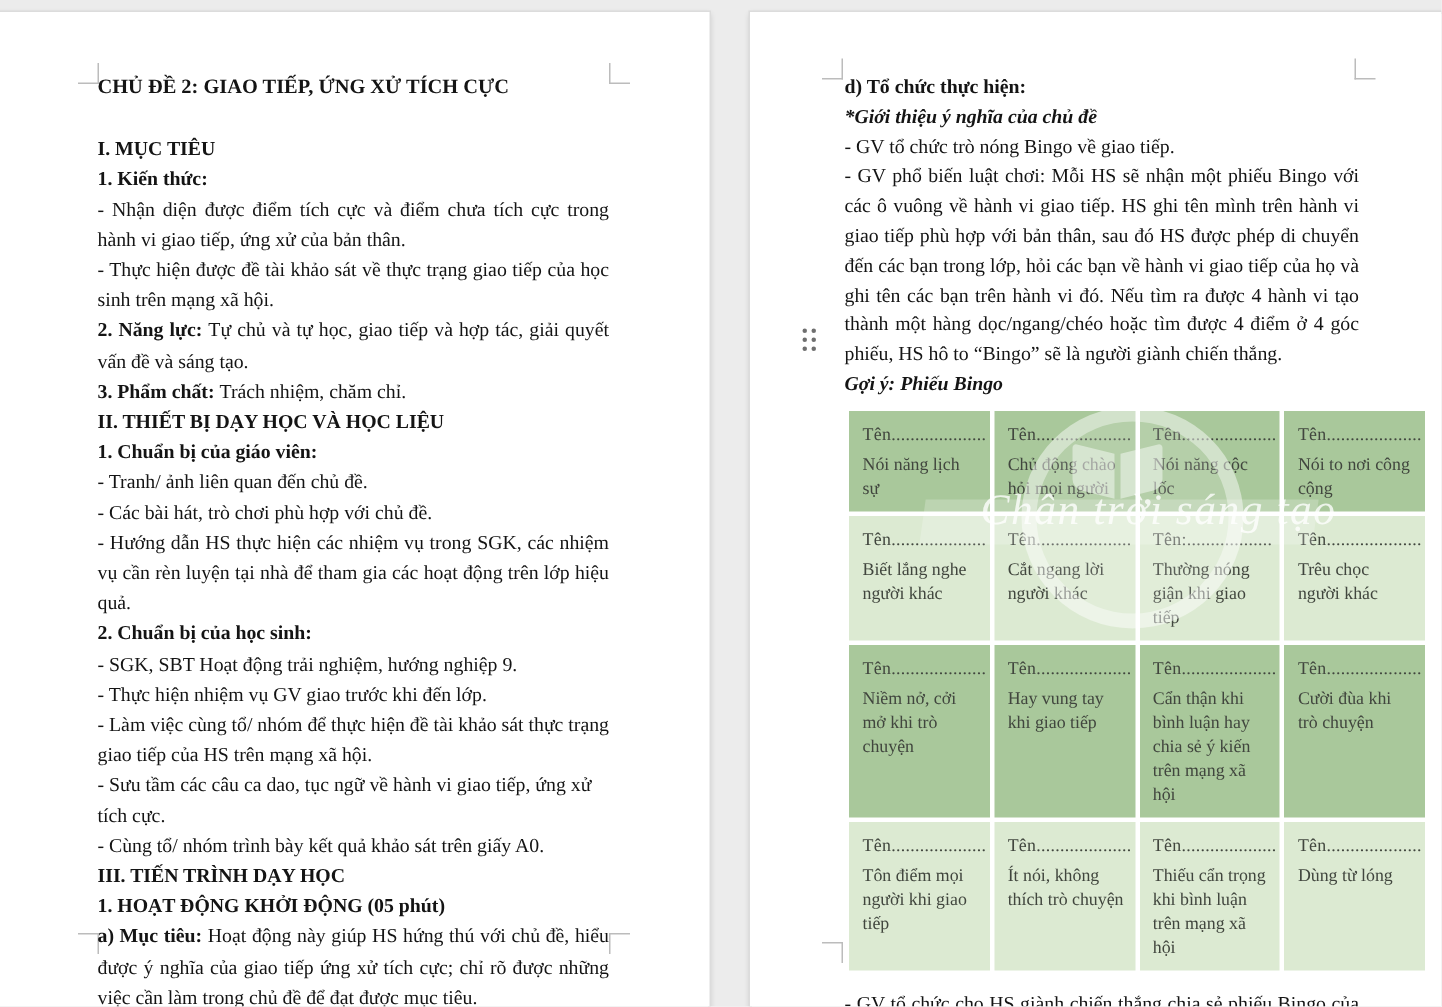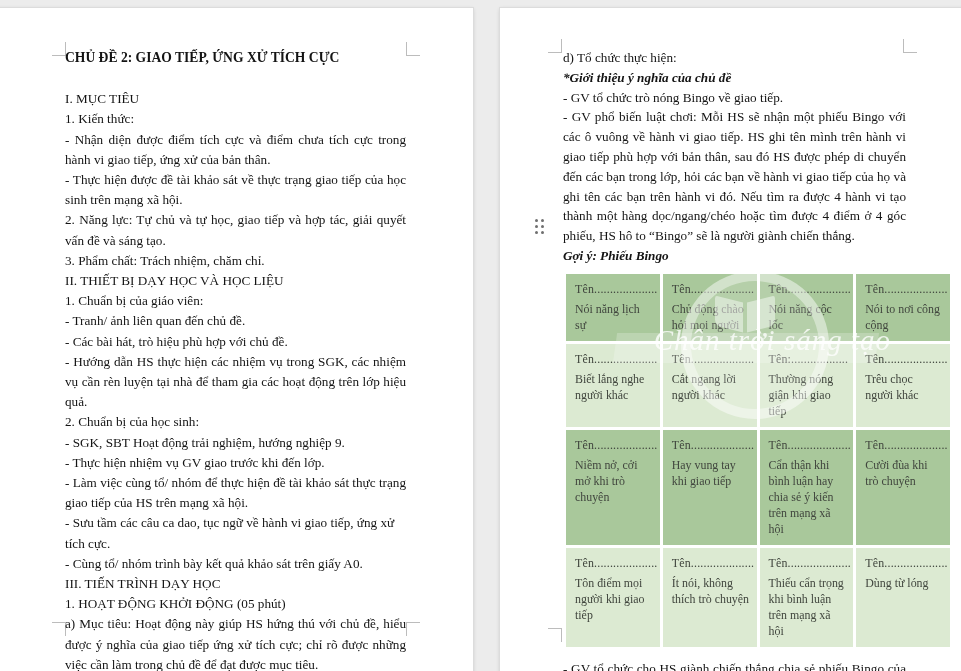--- a/index.html
+++ b/index.html
@@ -17,7 +17,7 @@
   .doc-title{font-weight:bold;font-size:13.6px;margin:0 0 21px 0;}
   .para{margin:0;}
   .just{text-align:justify;}
-  .lead{font-weight:normal;margin-top:21px;}
+  .lead{font-weight:bold;margin-top:21px;}
   .bi{font-weight:bold;font-style:italic;}
 
   

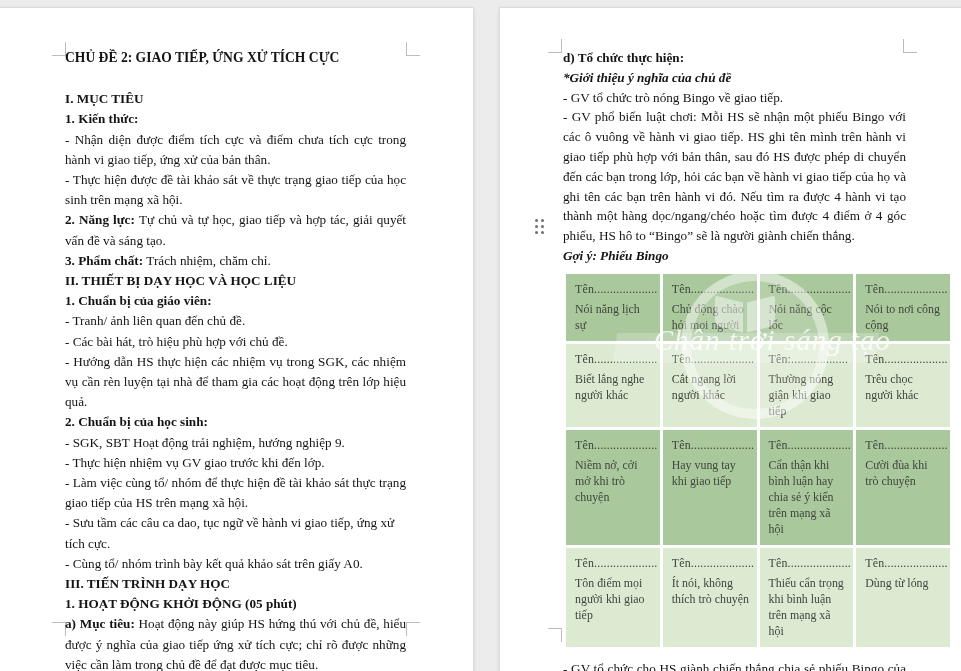--- a/index.html
+++ b/index.html
@@ -84,7 +84,7 @@
       <p class="para"><b class="lead">II. THIẾT BỊ DẠY HỌC VÀ HỌC LIỆU</b></p>
       <p class="para"><b class="lead">1. Chuẩn bị của giáo viên:</b></p>
       <p class="para"><span>- Tranh/ ảnh liên quan đến chủ đề.</span></p>
-      <p class="para"><span>- Các bài hát, trò hiệu phù hợp với chủ đề.</span></p>
+      <p class="para"><span>- Các bài hát, trò chơi phù hợp với chủ đề.</span></p>
       <p class="para just"><span>- Hướng dẫn HS thực hiện các nhiệm vụ trong SGK, các nhiệm vụ cần rèn luyện tại nhà để tham gia các hoạt động trên lớp hiệu quả.</span></p>
       <p class="para"><b class="lead">2. Chuẩn bị của học sinh:</b></p>
       <p class="para"><span>- SGK, SBT Hoạt động trải nghiệm, hướng nghiệp 9.</span></p>

